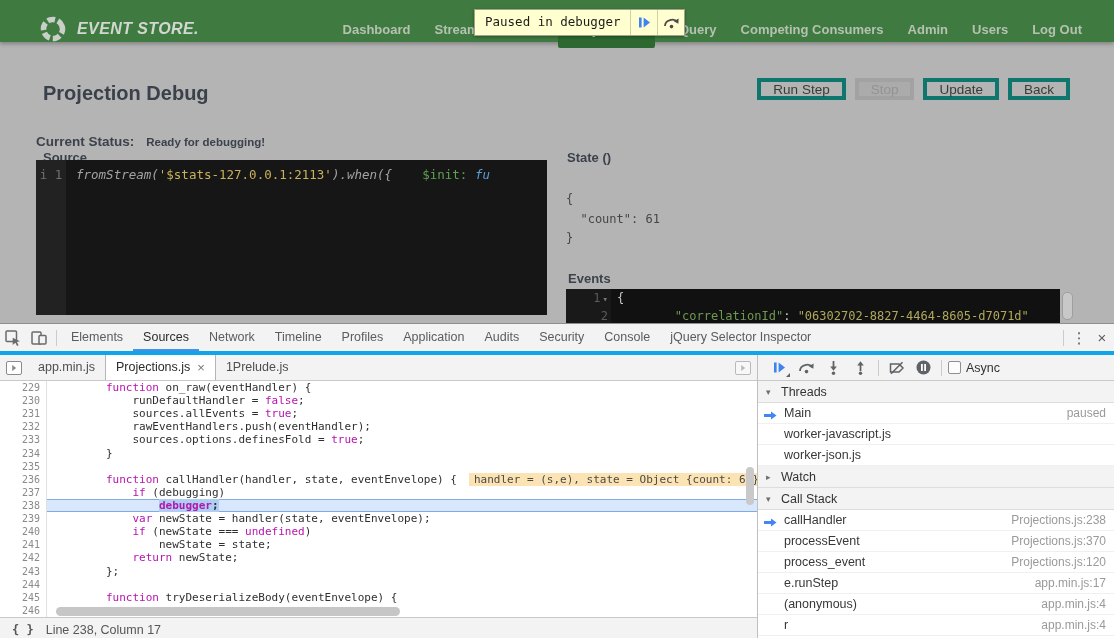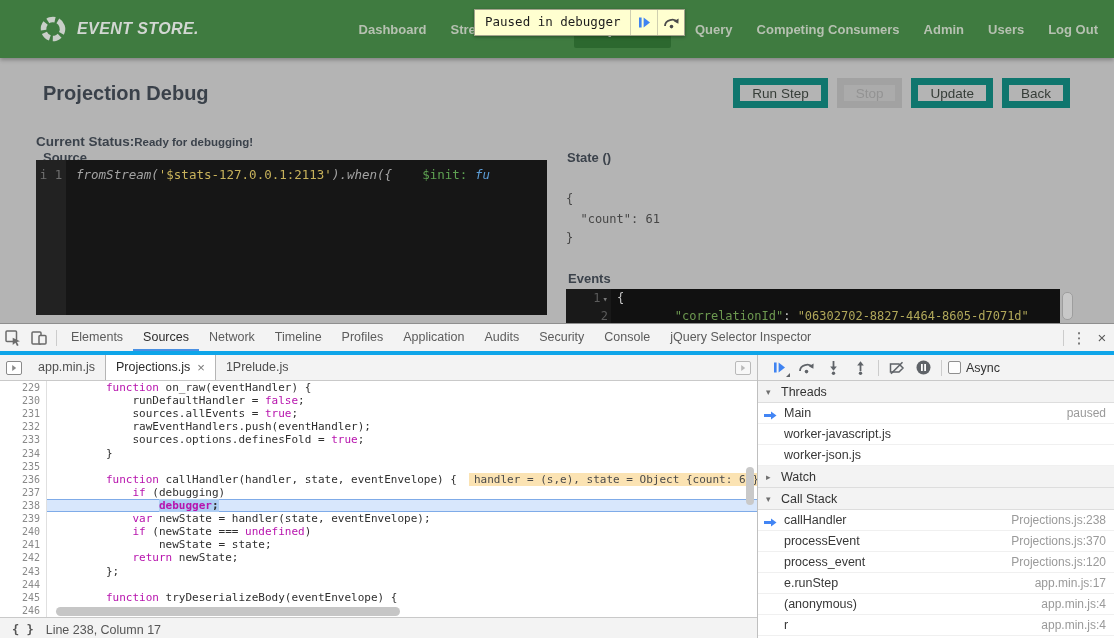--- a/index.html
+++ b/index.html
@@ -8,7 +8,7 @@
   #app{position:relative;width:1114px;height:638px;overflow:hidden;}
 
   
-  .navbar{position:absolute;top:0;left:0;width:1114px;height:58px;background:#3f7b40;
+  .navbar{position:absolute;top:0;left:0;width:1114px;height:42px;background:#3f7b40;
           box-shadow:0 2px 4px rgba(0,0,0,.28);}
   .brand{position:absolute;left:38px;top:14px;display:flex;align-items:center;gap:9px;}
   .brand-text{font-style:italic;font-weight:bold;font-size:16px;letter-spacing:.4px;color:#d2d7d2;}

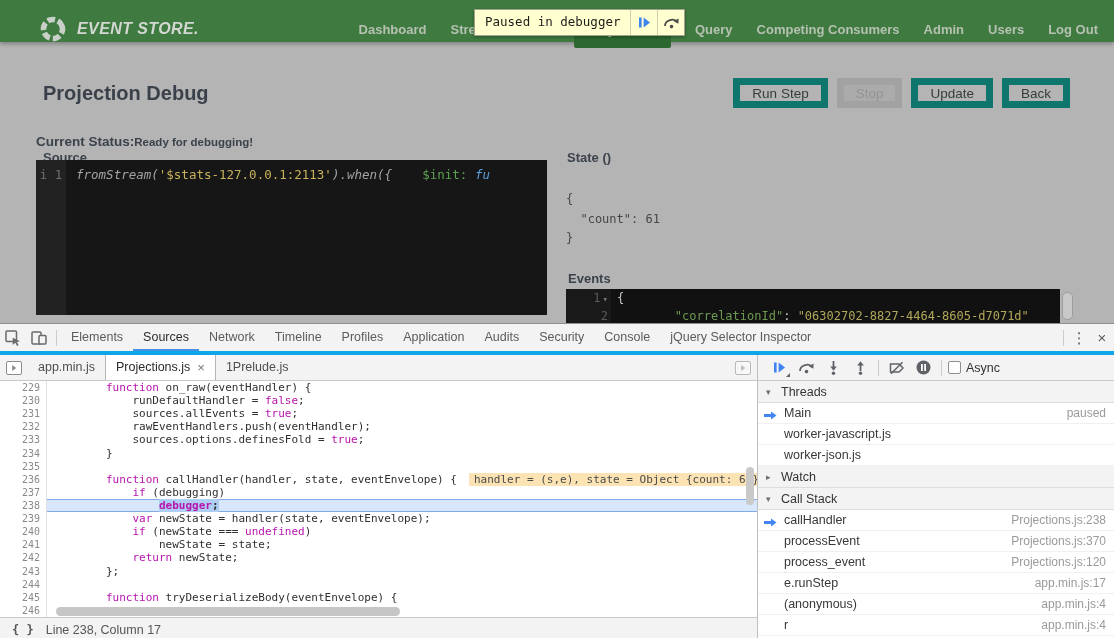--- a/index.html
+++ b/index.html
@@ -12,7 +12,7 @@
           box-shadow:0 2px 4px rgba(0,0,0,.28);}
   .brand{position:absolute;left:38px;top:14px;display:flex;align-items:center;gap:9px;}
   .brand-text{font-style:italic;font-weight:bold;font-size:16px;letter-spacing:.4px;color:#d2d7d2;}
-  .nav{position:absolute;right:16px;top:0;height:58px;display:flex;align-items:center;gap:24px;}
+  .nav{position:absolute;right:32px;top:0;height:58px;display:flex;align-items:center;gap:24px;}
   .nav-item{font-weight:bold;font-size:13px;color:#b6c1b1;cursor:pointer;white-space:nowrap;}
   .nav-item.active{background:#2c682f;color:#c9d4c5;padding:11px 13px;border-radius:2px;}
 

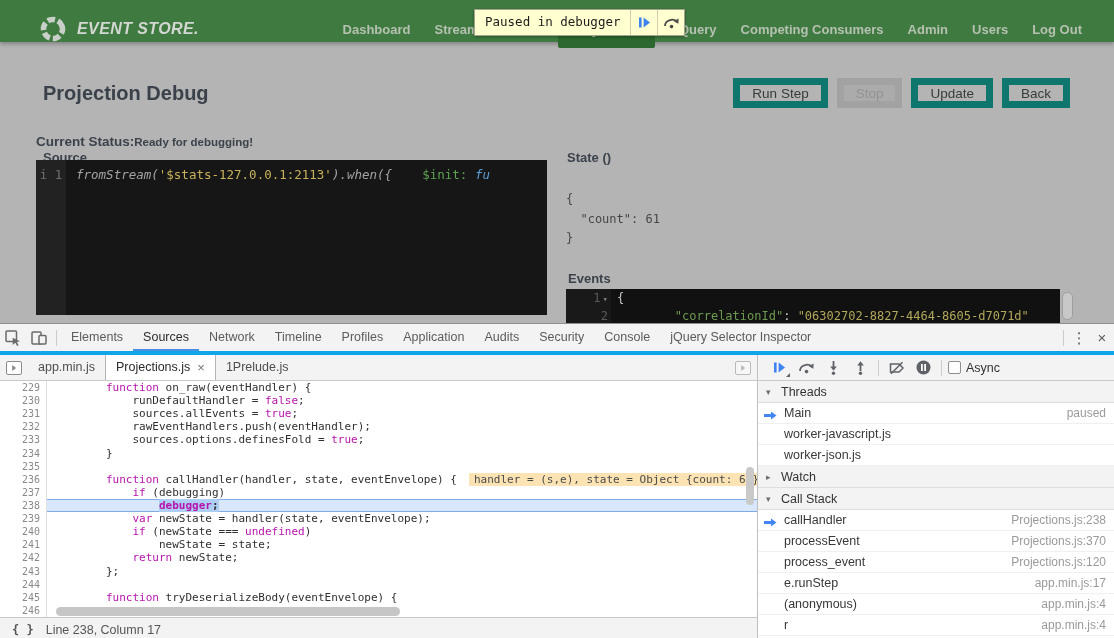--- a/index.html
+++ b/index.html
@@ -23,8 +23,8 @@
 
   .page-title{position:absolute;left:43px;top:82px;font-size:20px;font-weight:bold;color:#3a414a;}
   .hdr-buttons{position:absolute;top:78px;right:44px;display:flex;gap:9px;}
-  .gbtn{height:30px;padding:0 12px;font-size:13.5px;font-family:"Liberation Sans",sans-serif;
-        color:#363d38;background:transparent;border:7px solid #0f766e;border-radius:0;cursor:pointer;}
+  .gbtn{height:22px;padding:0 12px;font-size:13.5px;font-family:"Liberation Sans",sans-serif;
+        color:#363d38;background:transparent;border:4px solid #0f766e;border-radius:0;cursor:pointer;}
   .gbtn.disabled{background:#ababab;border-color:#a2a2a2;color:#939393;cursor:default;}
 
   .status-line{position:absolute;left:36px;top:132px;color:#3b424b;}

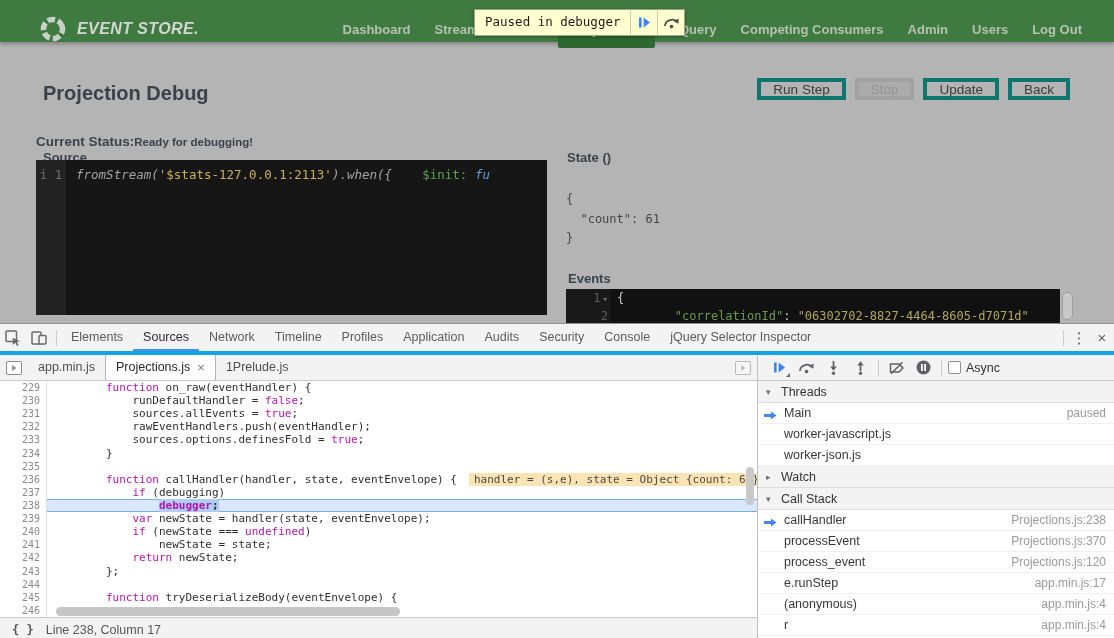--- a/index.html
+++ b/index.html
@@ -29,7 +29,7 @@
 
   .status-line{position:absolute;left:36px;top:132px;color:#3b424b;}
   .status-label{font-size:13.5px;font-weight:bold;}
-  .status-value{font-size:11.5px;font-weight:bold;margin-left:0;}
+  .status-value{font-size:11.5px;font-weight:bold;margin-left:12px;}
 
   .sec-label{position:absolute;font-size:13px;font-weight:bold;color:#3b424b;}
 

